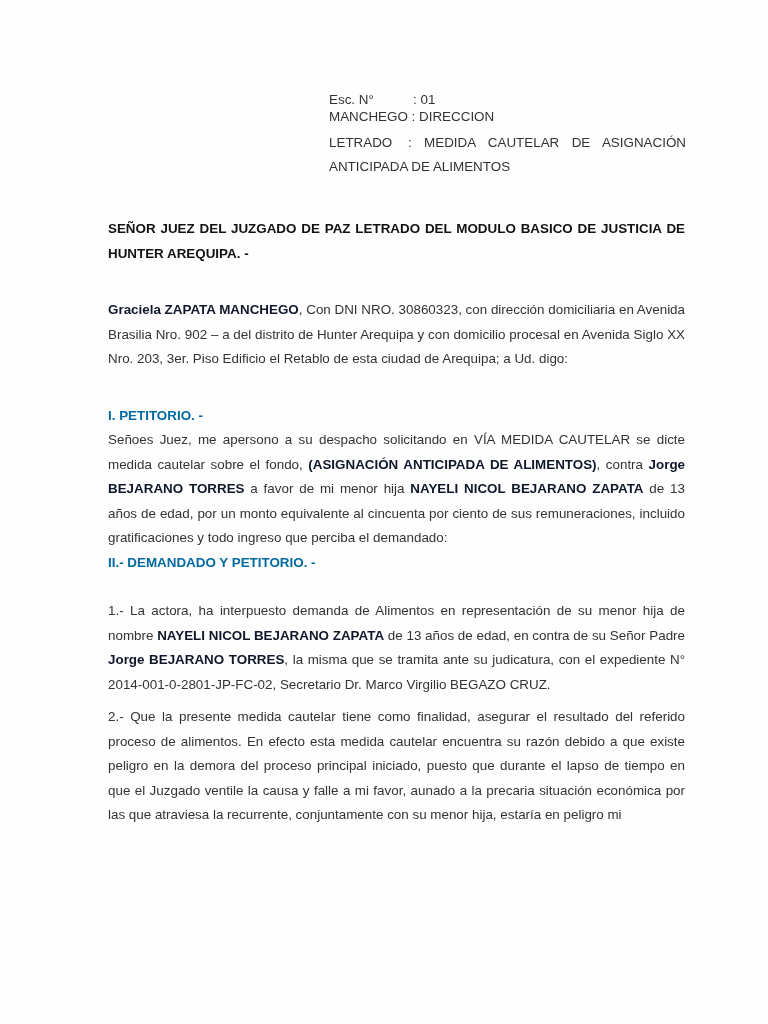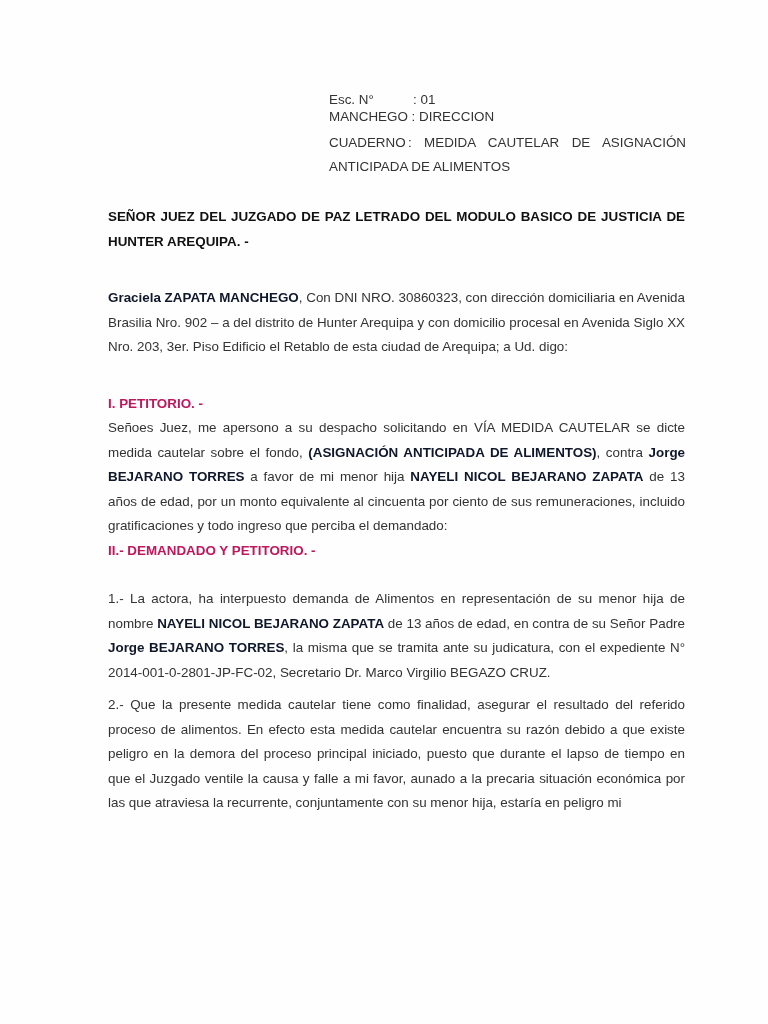--- a/index.html
+++ b/index.html
@@ -43,7 +43,7 @@
       <span>MANCHEGO</span> <span>: DIRECCION</span>
     </div>
     <div class="solicito">
-      <span class="k">CUADERNO</span><span>: MEDIDA CAUTELAR DE ASIGNACIÓN ANTICIPADA DE ALIMENTOS</span>
+      <span class="k">LETRADO</span><span>: MEDIDA CAUTELAR DE ASIGNACIÓN ANTICIPADA DE ALIMENTOS</span>
     </div>
   </div>
 

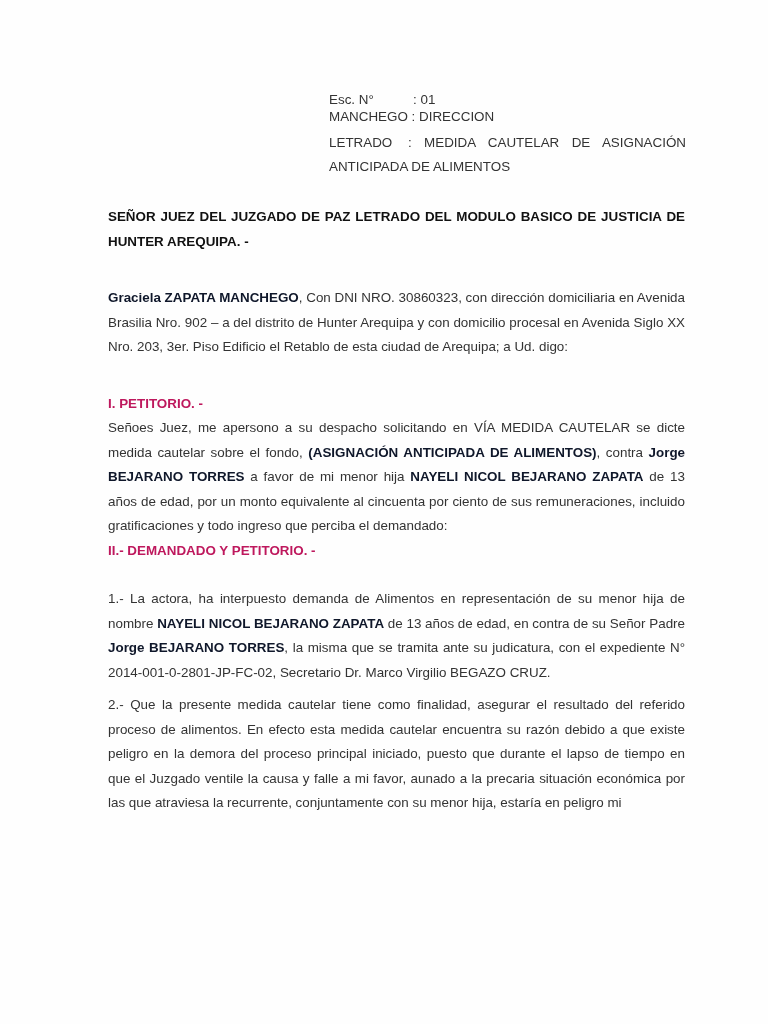--- a/index.html
+++ b/index.html
@@ -20,7 +20,7 @@
     .solicito { margin-top: 6px; line-height: 24px; text-align: justify; }
     .solicito .k { display: inline-block; width: 79px; }
     .body {
-      position: absolute; left: 108px; top: 205px; width: 577px;
+      position: absolute; left: 108px; top: 217px; width: 577px;
       font-size: 13.4px; line-height: 24.5px; color: #333;
     }
     .p { text-align: justify; margin: 0; }

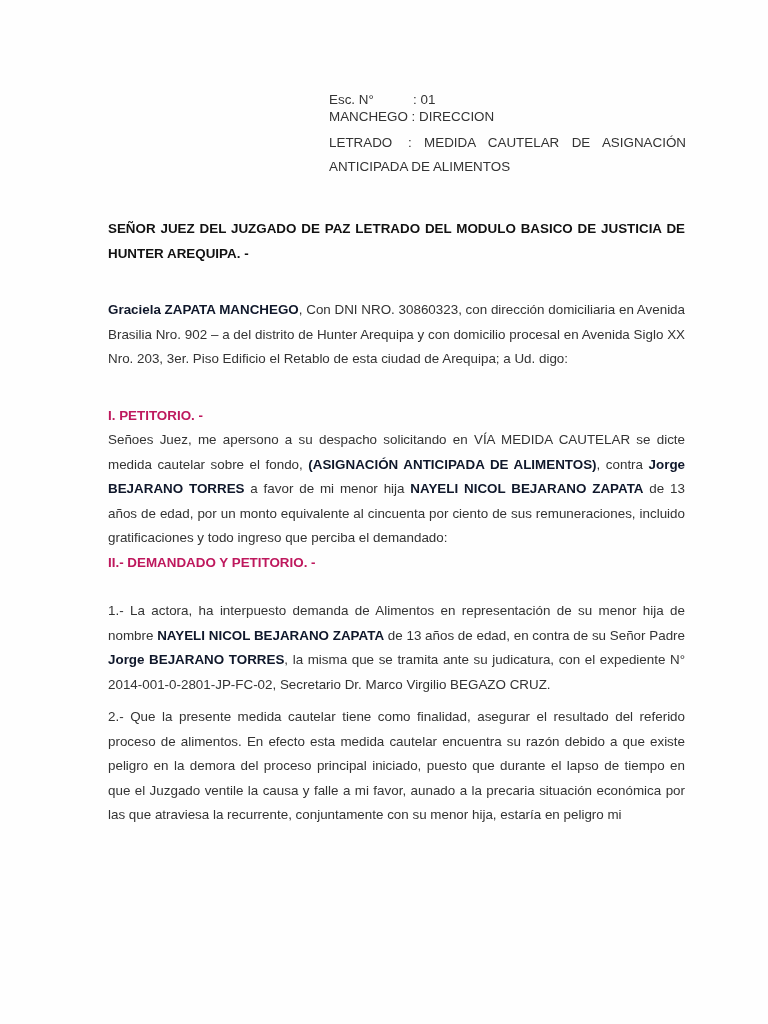--- a/index.html
+++ b/index.html
@@ -28,7 +28,7 @@
     .addressee { font-weight: bold; color: #111; }
     .gap-lg { height: 24px; }
     .gap-sm { height: 8px; }
-    .heading { font-weight: bold; color: #be185d; }
+    .heading { font-weight: bold; color: #0369a1; }
   </style>
 </head>
 <body>

